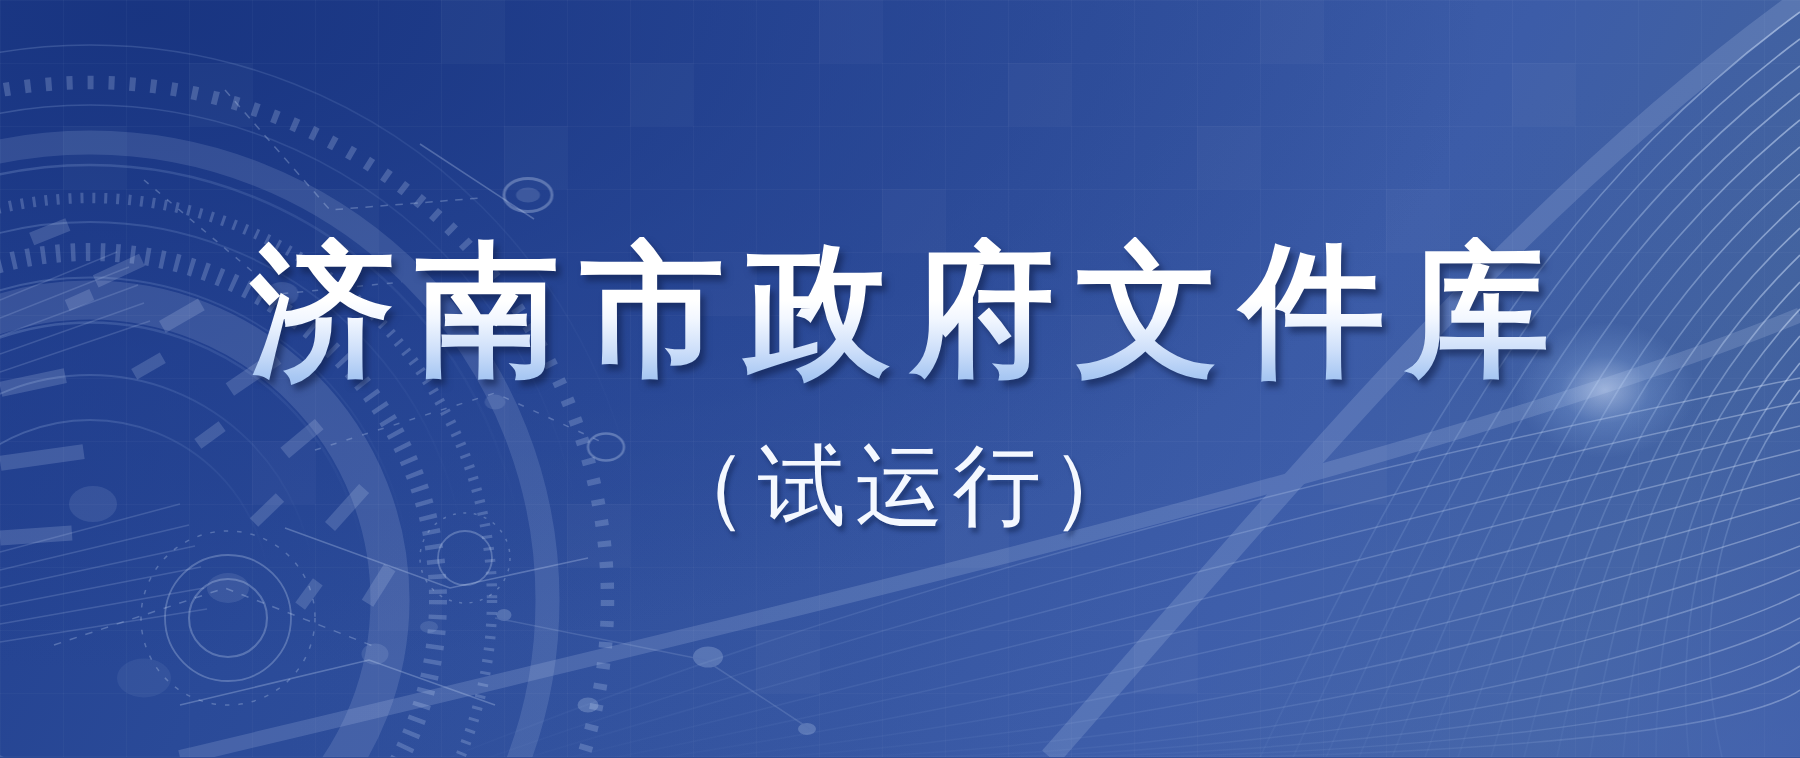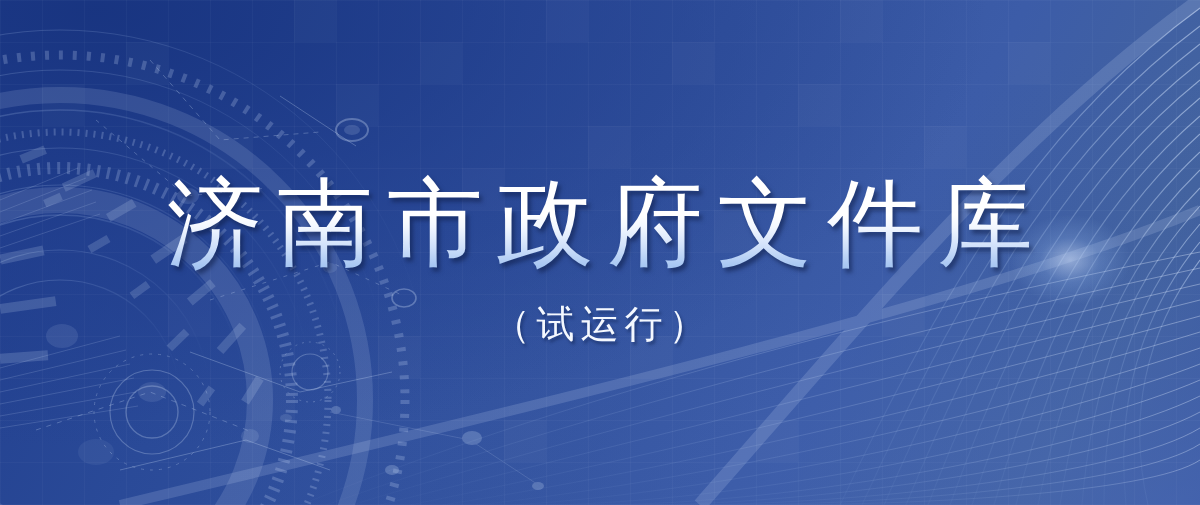--- a/index.html
+++ b/index.html
@@ -77,7 +77,7 @@
 
   .title {
     font-size: 96px;
-    font-weight: normal;
+    font-weight: bold;
     letter-spacing: 14px;
     text-indent: 14px;
     line-height: 1.05;

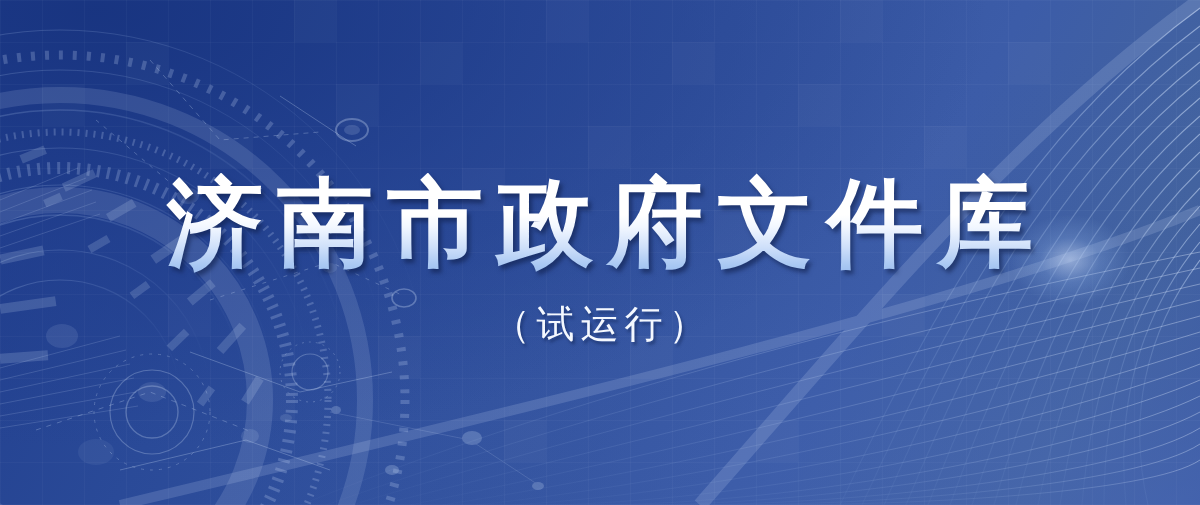--- a/index.html
+++ b/index.html
@@ -95,7 +95,7 @@
 
   .subtitle {
     margin: 26px 1px 0 0;
-    font-size: 38px;
+    font-size: 59px;
     font-weight: 300;
     letter-spacing: 6px;
     text-indent: 6px;

